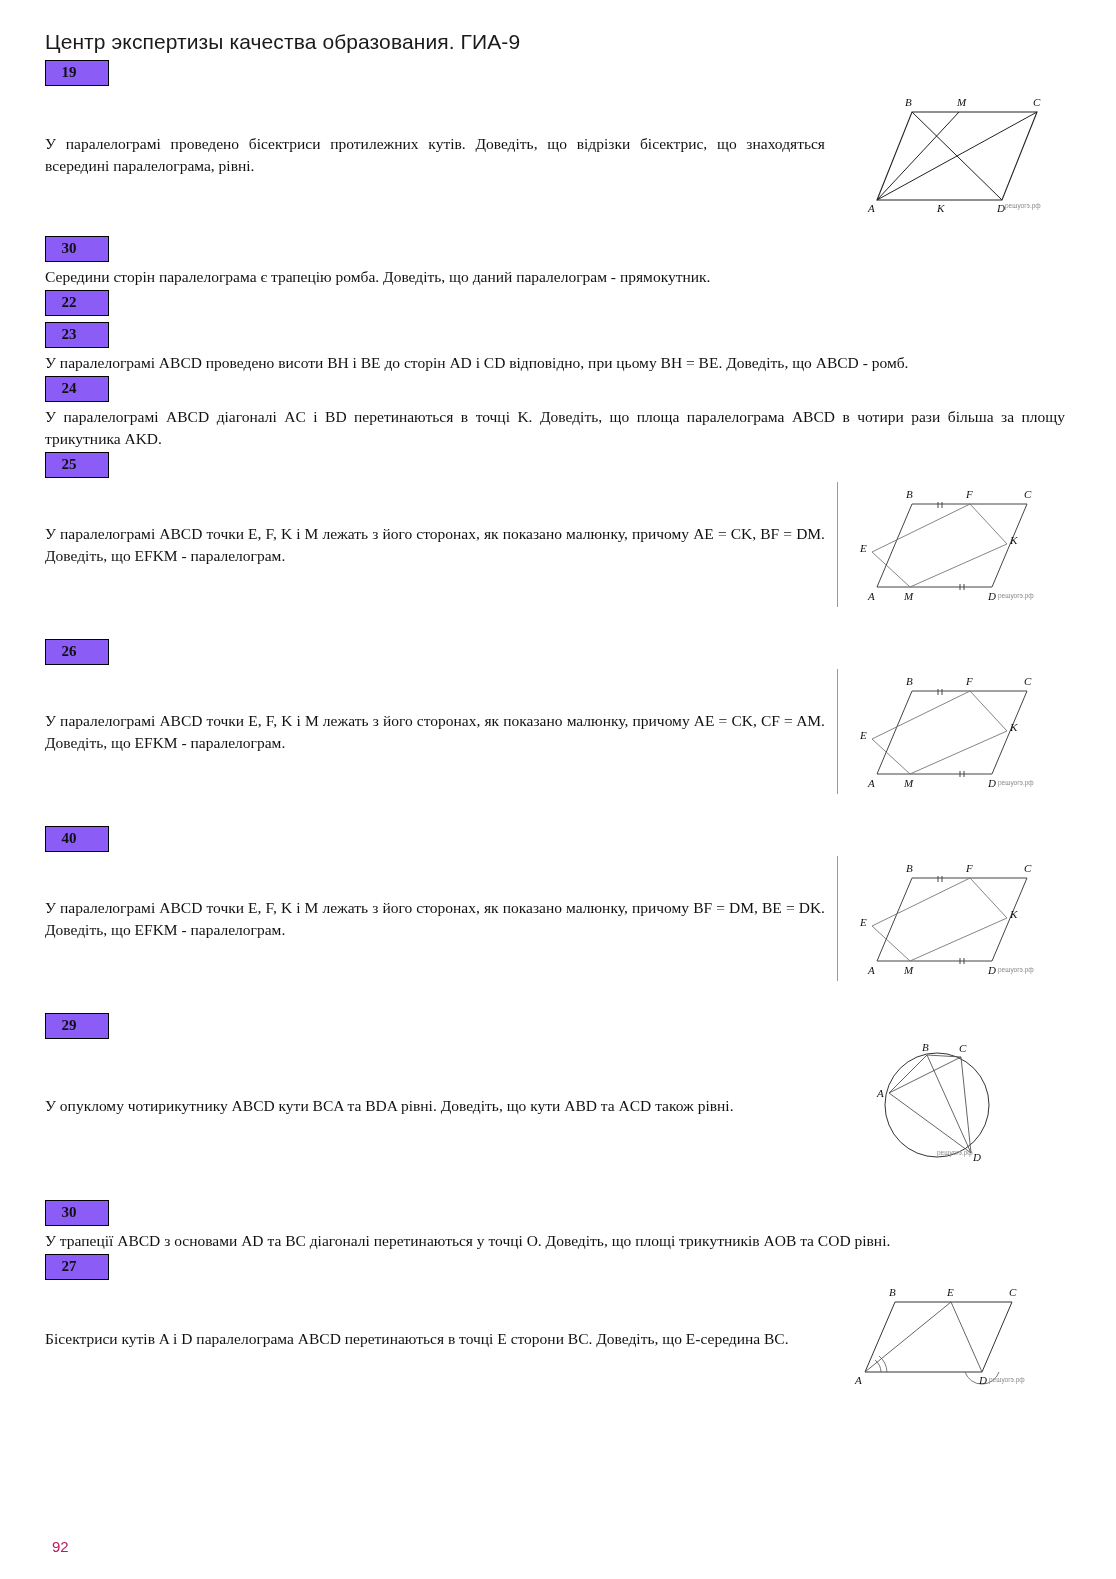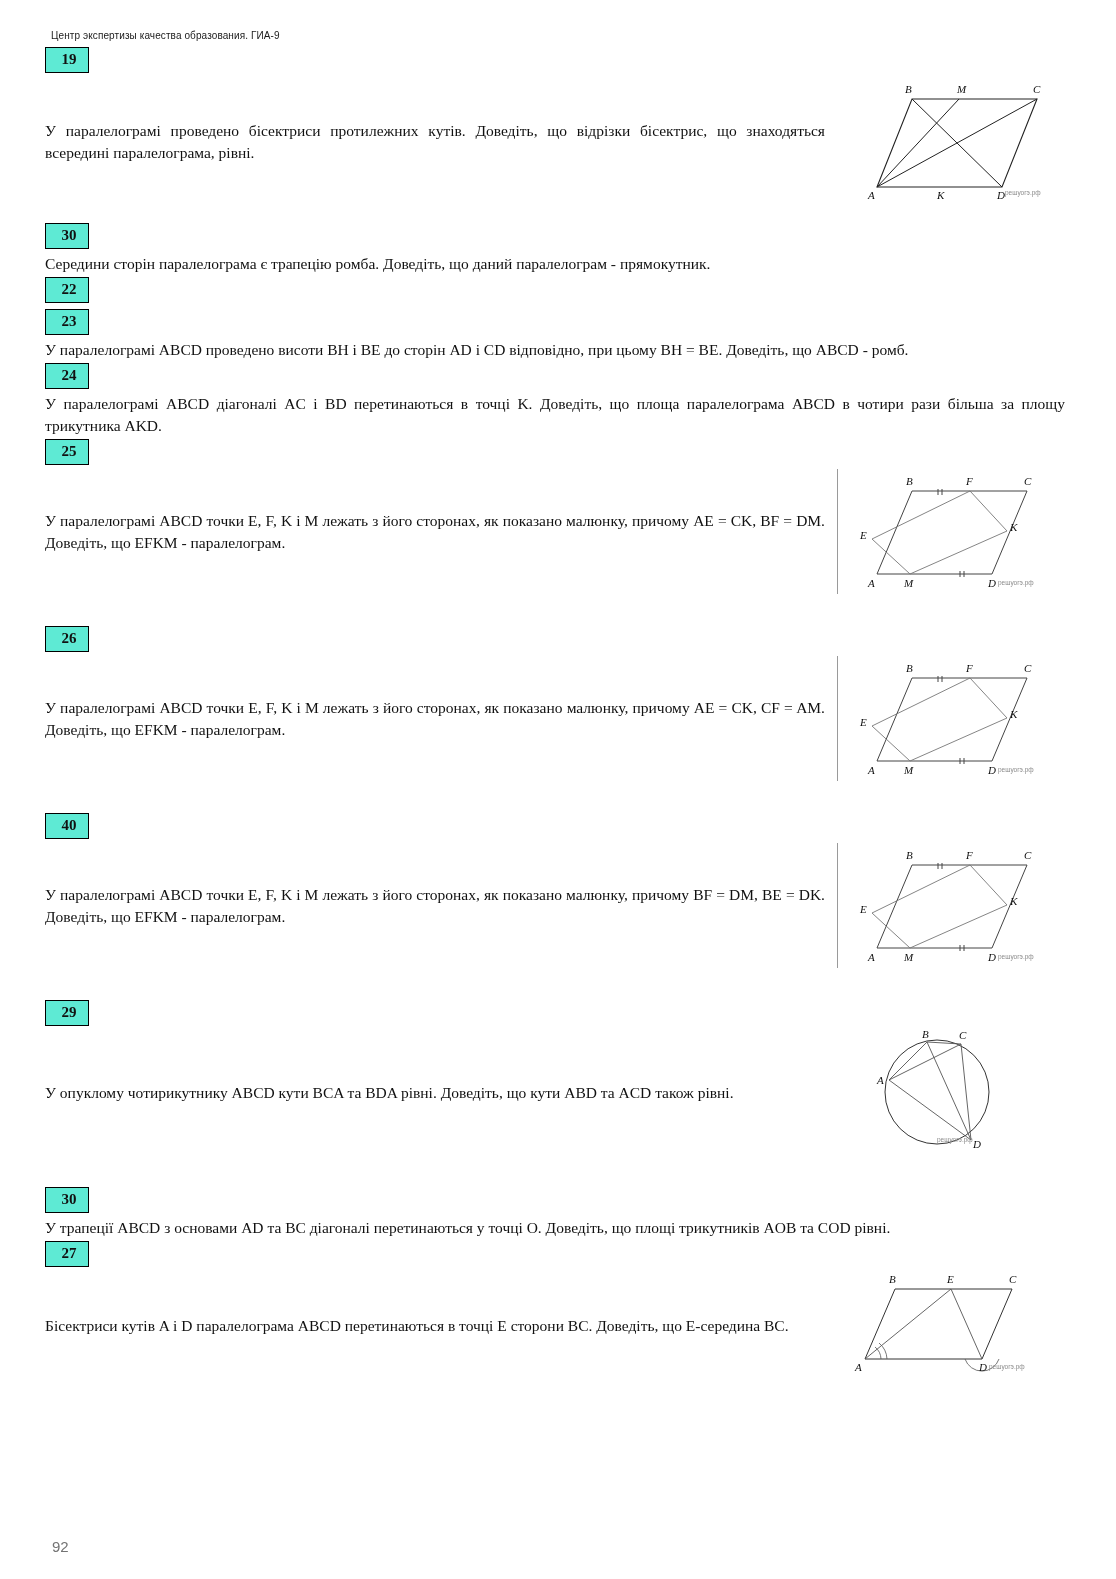--- a/index.html
+++ b/index.html
@@ -23,9 +23,9 @@
   }
   .header {
     font-family: "Liberation Sans", sans-serif;
-    font-size: 10px;
+    font-size: 21px;
     color: #1a1a1a;
-    margin: 0 0 6px 6px;
+    margin: 0 0 6px 0;
     letter-spacing: 0.1px;
   }
   .task {

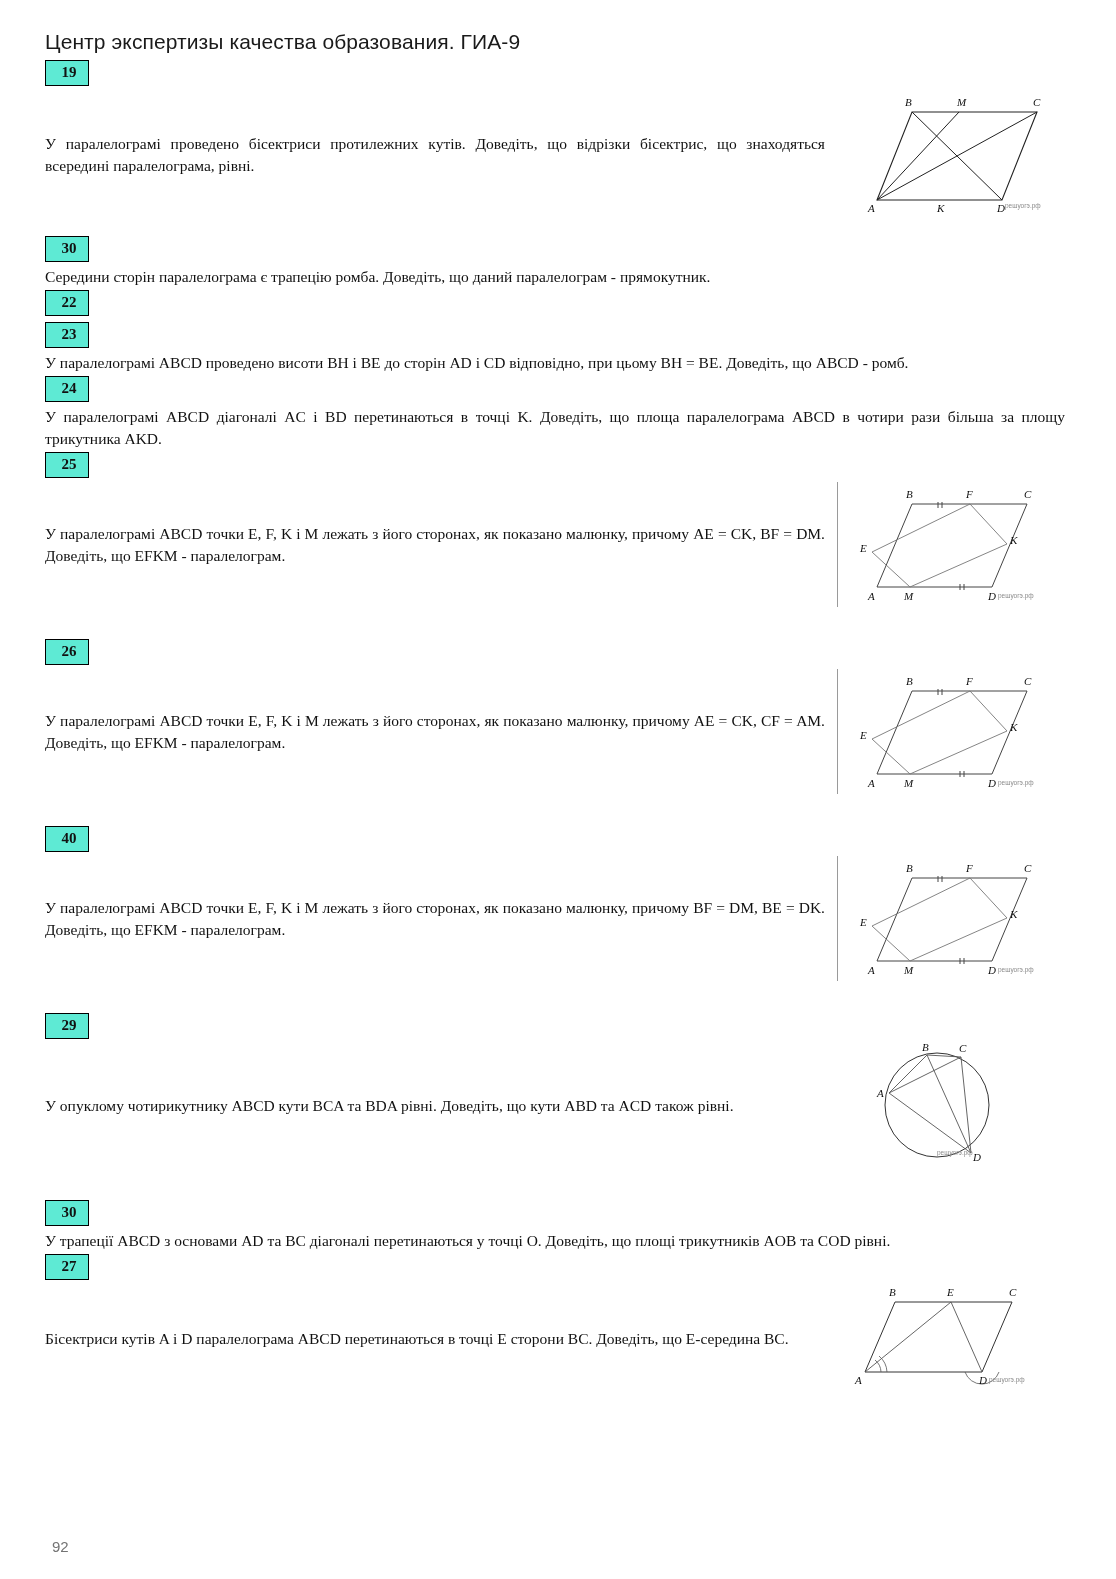--- a/index.html
+++ b/index.html
@@ -39,11 +39,11 @@
     font-size: 15px;
     font-weight: bold;
     line-height: 1;
-    padding: 4px 8px 5px 12px;
+    padding: 4px 28px 5px 12px;
     margin-bottom: 4px;
     min-width: 22px;
     text-align: center;
-    background: #5eead4;
+    background: #8b5cf6;
   }
   .body-row {
     display: flex;

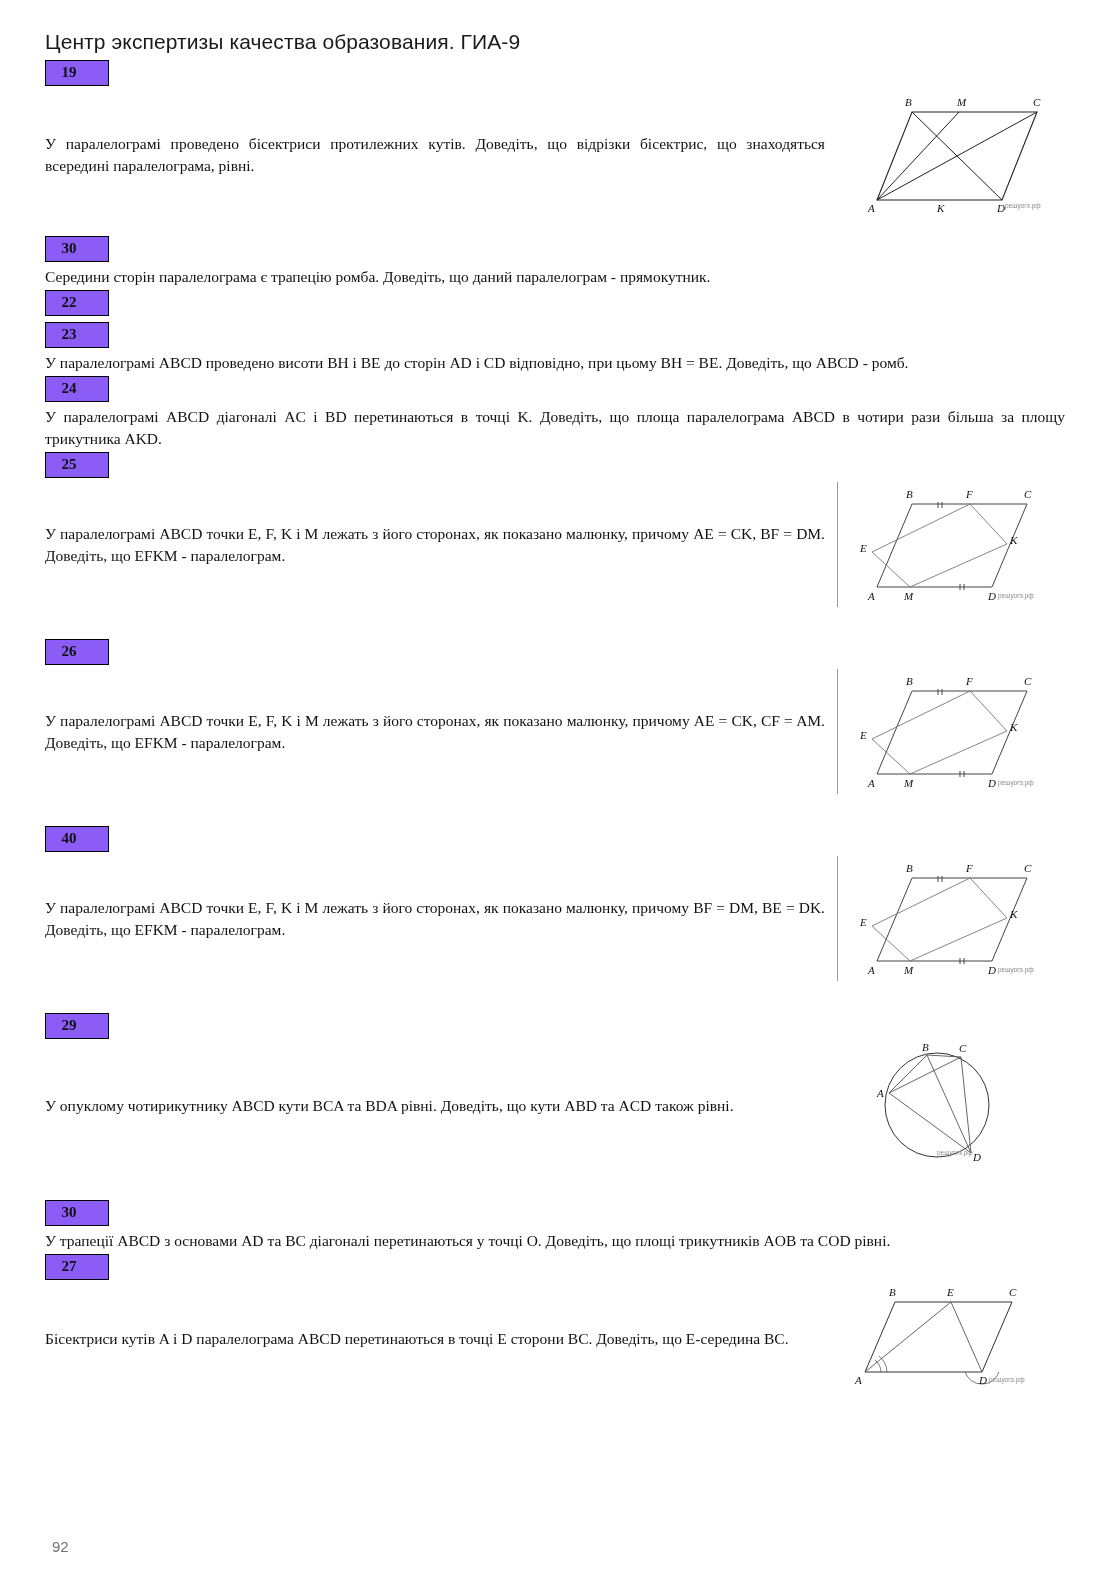--- a/index.html
+++ b/index.html
@@ -78,7 +78,7 @@
     bottom: 24px;
     font-family: "Liberation Sans", sans-serif;
     font-size: 15px;
-    color: #737373;
+    color: #be185d;
   }
   svg { display: block; }
   .wm {

